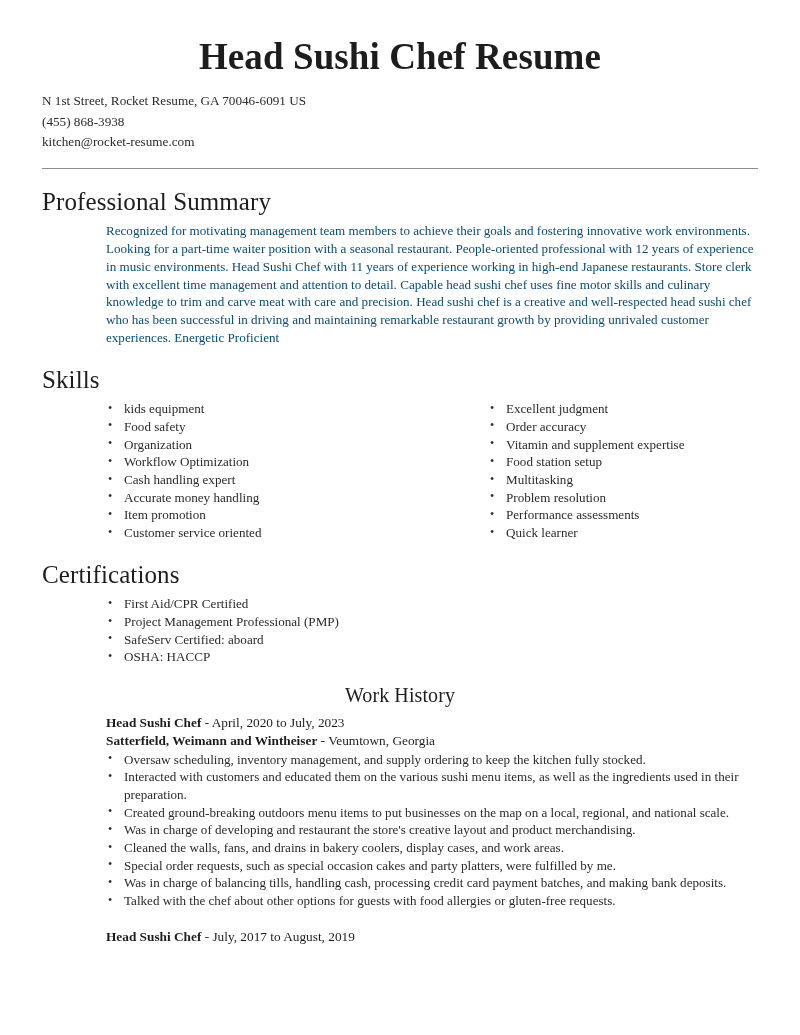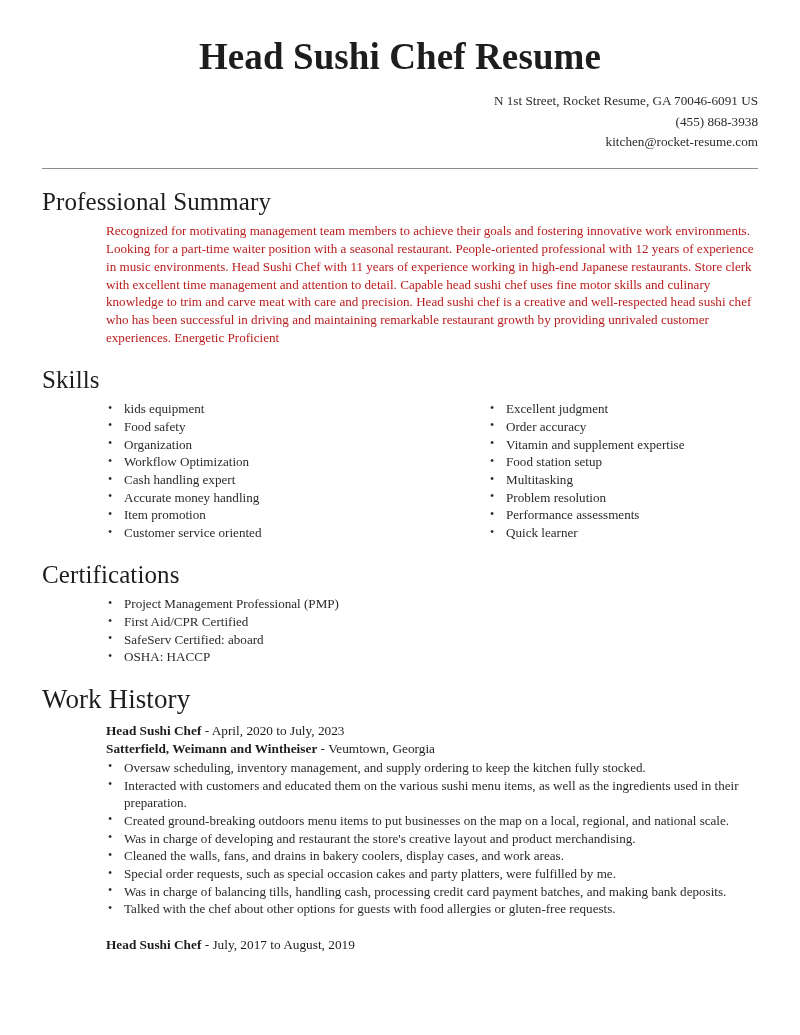--- a/index.html
+++ b/index.html
@@ -34,7 +34,7 @@
     line-height: 1.22;
   }
   .contact-block {
-    text-align: right;
+    text-align: left;
     margin-top: 12px;
   }
   .contact-line {

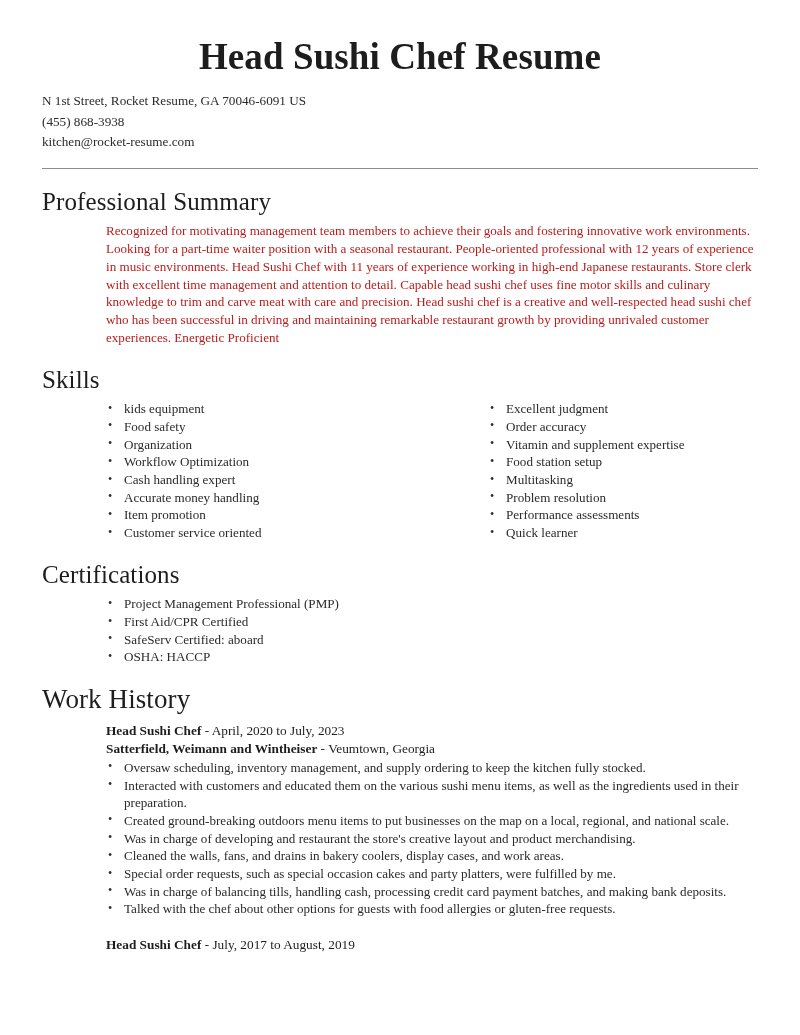--- a/index.html
+++ b/index.html
@@ -70,7 +70,7 @@
   .summary-text {
     font-size: 13.1px;
     line-height: 17.8px;
-    color: #b91c1c;
+    color: #0c4a6e;
     text-align: left;
     margin: 0;
   }

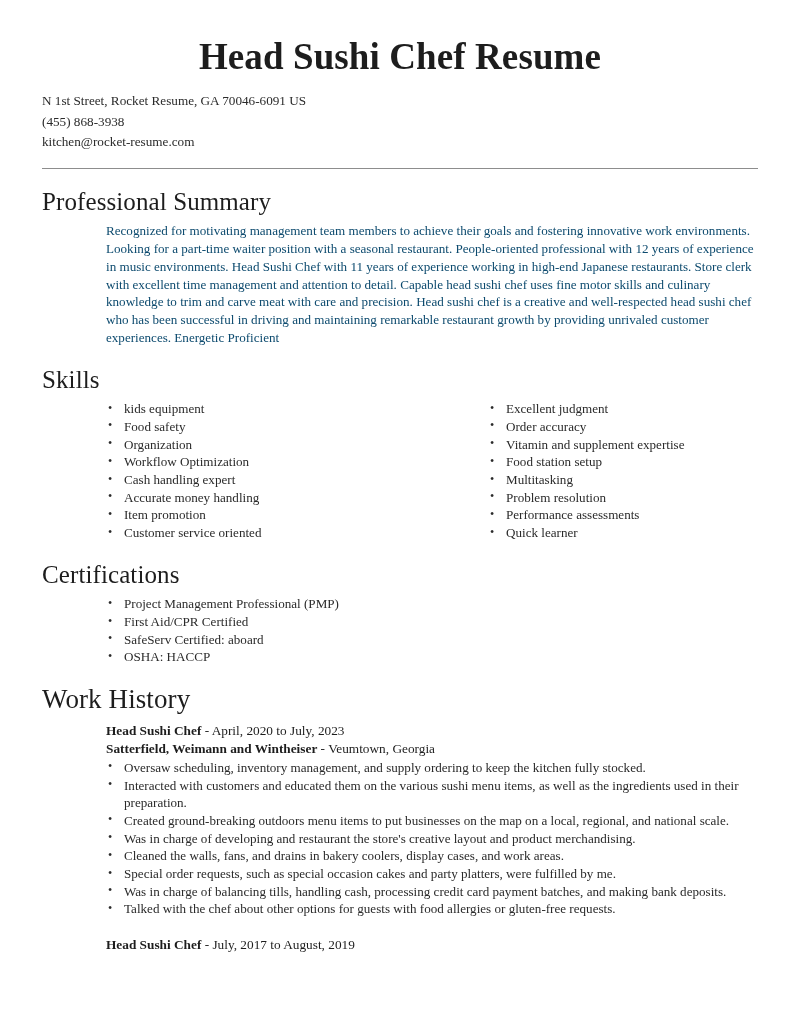--- a/index.html
+++ b/index.html
@@ -191,8 +191,8 @@
     <h2 class="section-heading">Certifications</h2>
     <div class="section-body">
       <ul class="bullets">
+        <li>First Aid/CPR Certified</li>
         <li>Project Management Professional (PMP)</li>
-        <li>First Aid/CPR Certified</li>
         <li>SafeServ Certified: aboard</li>
         <li>OSHA: HACCP</li>
       </ul>

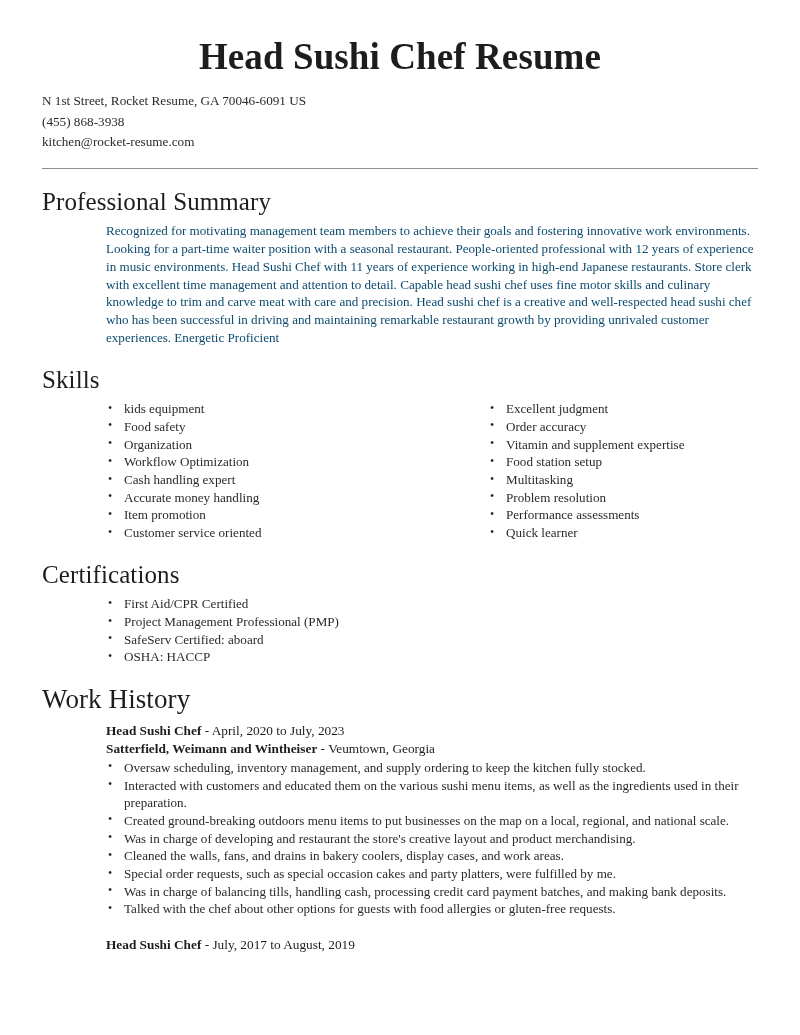--- a/index.html
+++ b/index.html
@@ -62,7 +62,8 @@
     letter-spacing: 0.1px;
   }
   .section-heading.large {
-    font-size: 27px;
+    font-size: 20px;
+    text-align: center;
   }
   .section-body {
     padding-left: 64px;

